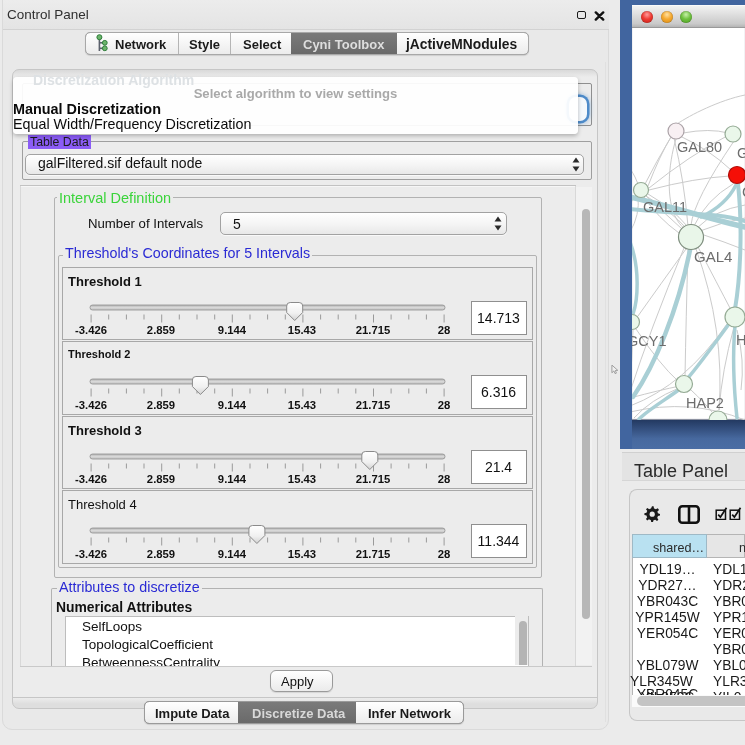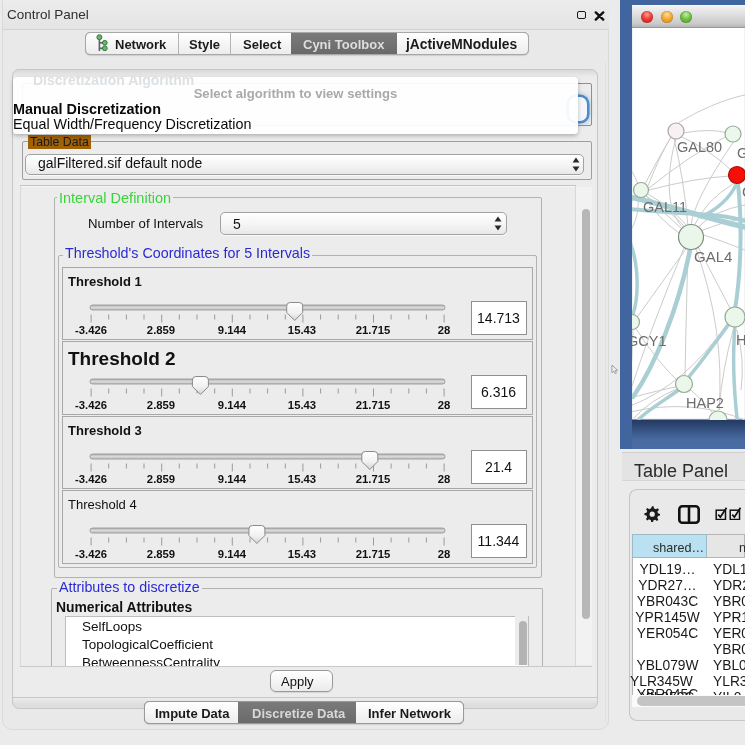--- a/index.html
+++ b/index.html
@@ -47,7 +47,7 @@
 <div class="abs" style="left:569px; top:96.5px; width:18px; height:24.5px; border-radius:7px; background:#f4f8fc; box-shadow:0 0 0 2.5px #4e8bc9, 0 0 4px 3px rgba(90,150,210,0.5);"></div>
 
 <div class="abs" style="left:22px; top:141px; width:570px; height:39px; border:1px solid #9f9f9f; border-radius:2px;"></div>
-<div class="abs" style="left:28px; top:135px; font-size:12.3px; color:#1a1a1a; background:#a16207; padding:0 2px;">Table Data</div>
+<div class="abs" style="left:28px; top:135px; font-size:12.3px; color:#1a1a1a; background:#8b5cf6; padding:0 2px;">Table Data</div>
 <div class="abs" style="left:25px; top:153.5px; width:559px; height:21.5px; background:linear-gradient(#ffffff 0%,#f4f4f4 55%,#e8e8e8 100%); border:1px solid #a2a2a2; border-radius:5px; box-shadow:0 1px 0 rgba(255,255,255,0.7);"></div>
 <div class="abs" style="left:38px; top:154.5px; font-size:14px; color:#111;">galFiltered.sif default node</div>
 <svg class="abs" style="left:571.5px; top:157px;" width="8" height="15" viewBox="0 0 8 15">

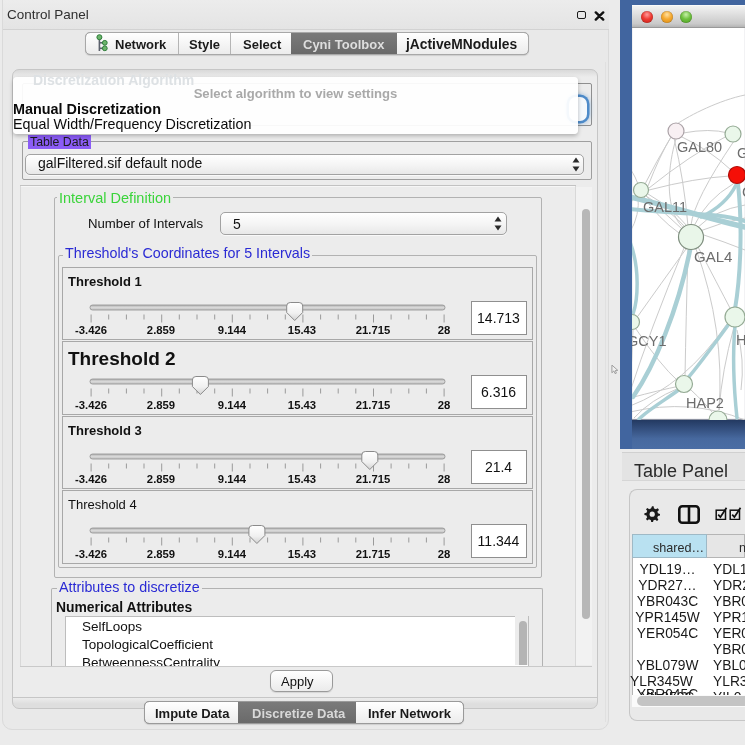--- a/index.html
+++ b/index.html
@@ -118,7 +118,7 @@
 <div class="abs" style="left:470.5px; top:309.5px; width:56px; text-align:center; font-size:14px; color:#111;">14.713</div>
 
 <div class="abs" style="left:61.5px; top:341.0px; width:471px; height:73.5px; border:1px solid #a8a8a8;"></div>
-<div class="abs" style="left:68px; top:348.0px; font-size:19px; font-weight:bold; color:#111;">Threshold 2</div>
+<div class="abs" style="left:68px; top:348.0px; font-size:11px; font-weight:bold; color:#111;">Threshold 2</div>
 <svg class="abs" style="left:61.5px; top:341.0px;" width="471" height="73.5" viewBox="0 0 471 73.5">
     <defs>
       <linearGradient id="tg2" x1="0" y1="0" x2="0" y2="1">

